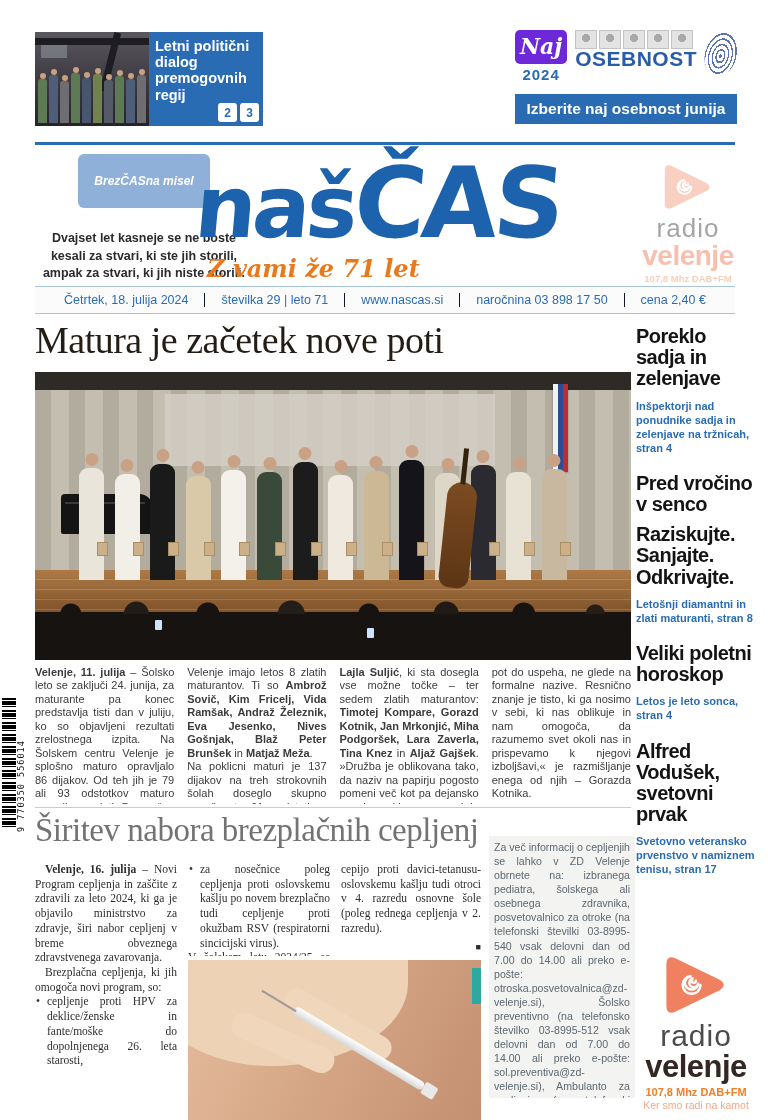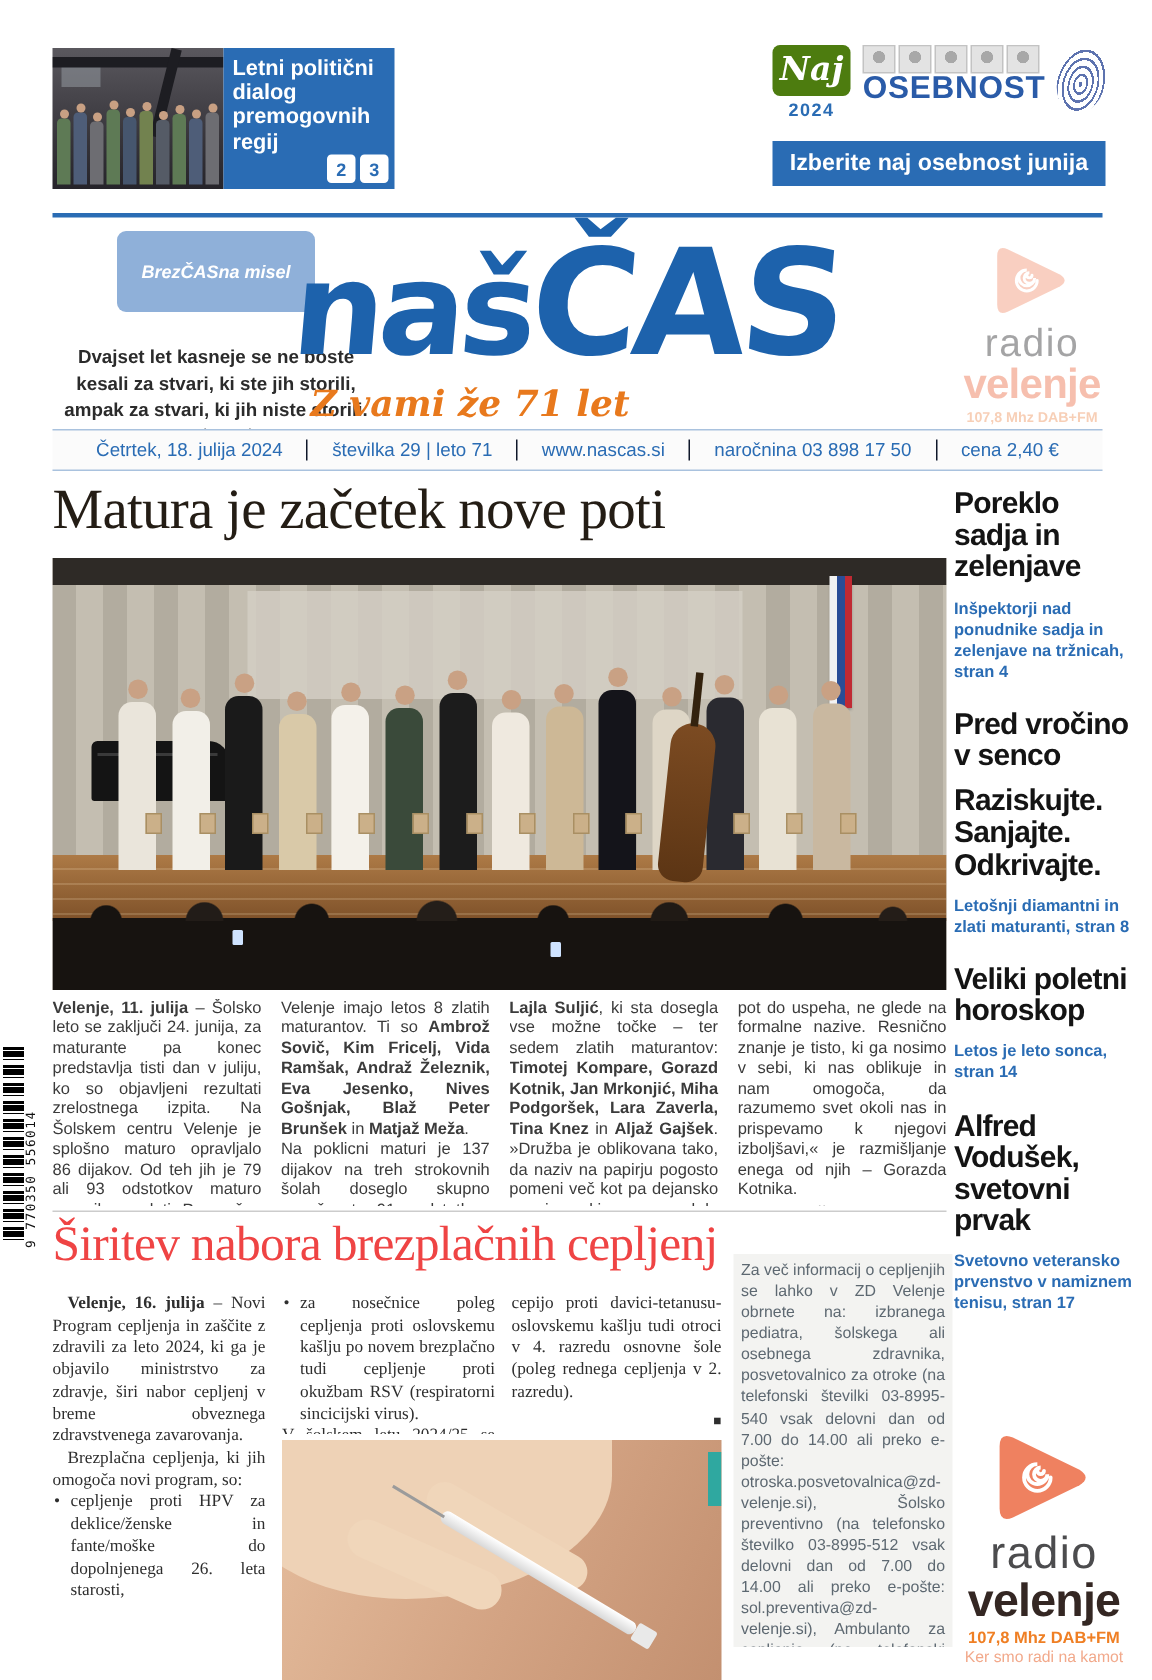--- a/index.html
+++ b/index.html
@@ -43,7 +43,7 @@
   .naj{position:absolute;left:515px;top:30px;width:222px;height:96px;}
   .naj-top{display:flex;align-items:flex-start;gap:8px;height:60px;}
   .naj-logo{width:60px;text-align:center;}
-  .naj-badge{display:block;background:#4d7c0f;border-radius:5px;color:#fff;height:34px;line-height:32px;
+  .naj-badge{display:block;background:#6d28d9;border-radius:5px;color:#fff;height:34px;line-height:32px;
     font-family:"DejaVu Serif",serif;font-style:italic;font-weight:bold;font-size:22px;}
   .naj-year{display:block;color:#2a6cb4;font-weight:bold;font-size:12px;margin-top:2px;letter-spacing:1px;}
   .naj-mid{flex:1;}

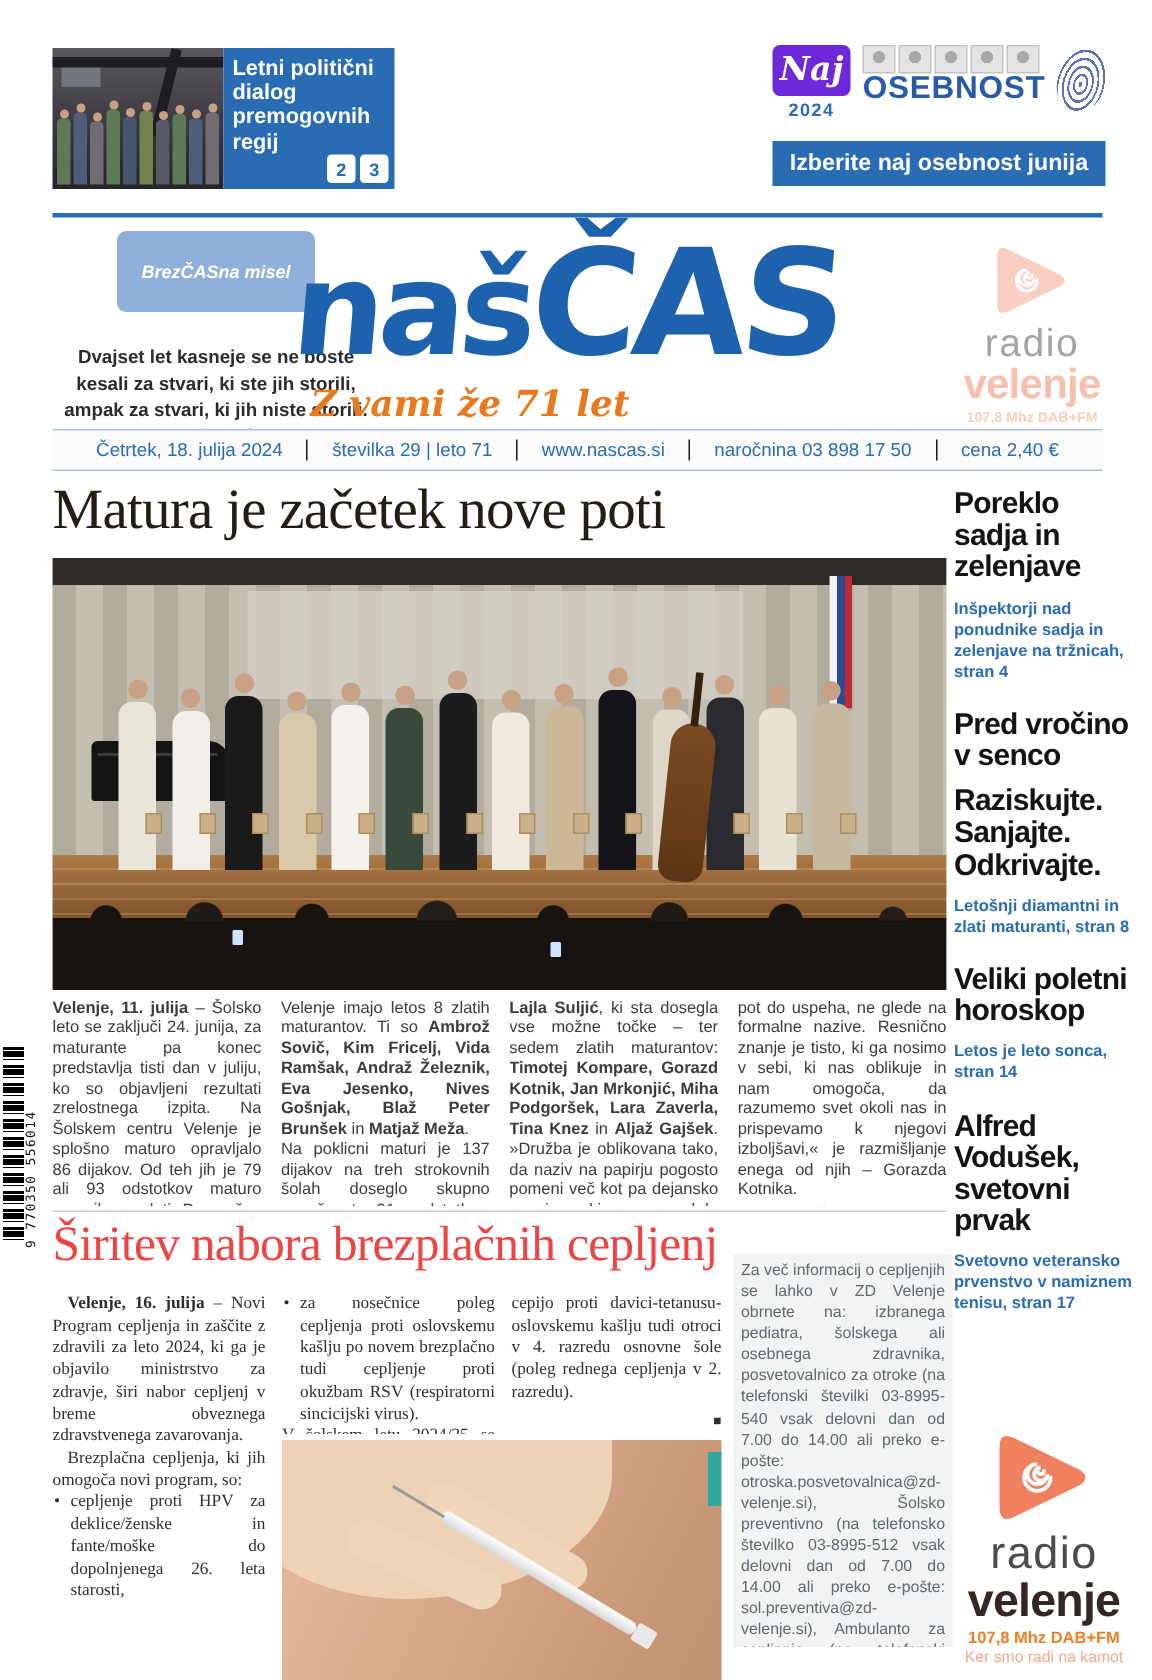--- a/index.html
+++ b/index.html
@@ -45,7 +45,7 @@
   .naj-logo{width:60px;text-align:center;}
   .naj-badge{display:block;background:#6d28d9;border-radius:5px;color:#fff;height:34px;line-height:32px;
     font-family:"DejaVu Serif",serif;font-style:italic;font-weight:bold;font-size:22px;}
-  .naj-year{display:block;color:#2a6cb4;font-weight:bold;font-size:12px;margin-top:2px;letter-spacing:1px;}
+  .naj-year{display:block;color:#2a6cb4;font-weight:bold;font-size:15px;margin-top:2px;letter-spacing:1px;}
   .naj-mid{flex:1;}
   .faces{display:flex;gap:2px;margin-bottom:-2px;}
   .faces i{width:20px;height:17px;border:1px solid #c3c3c3;

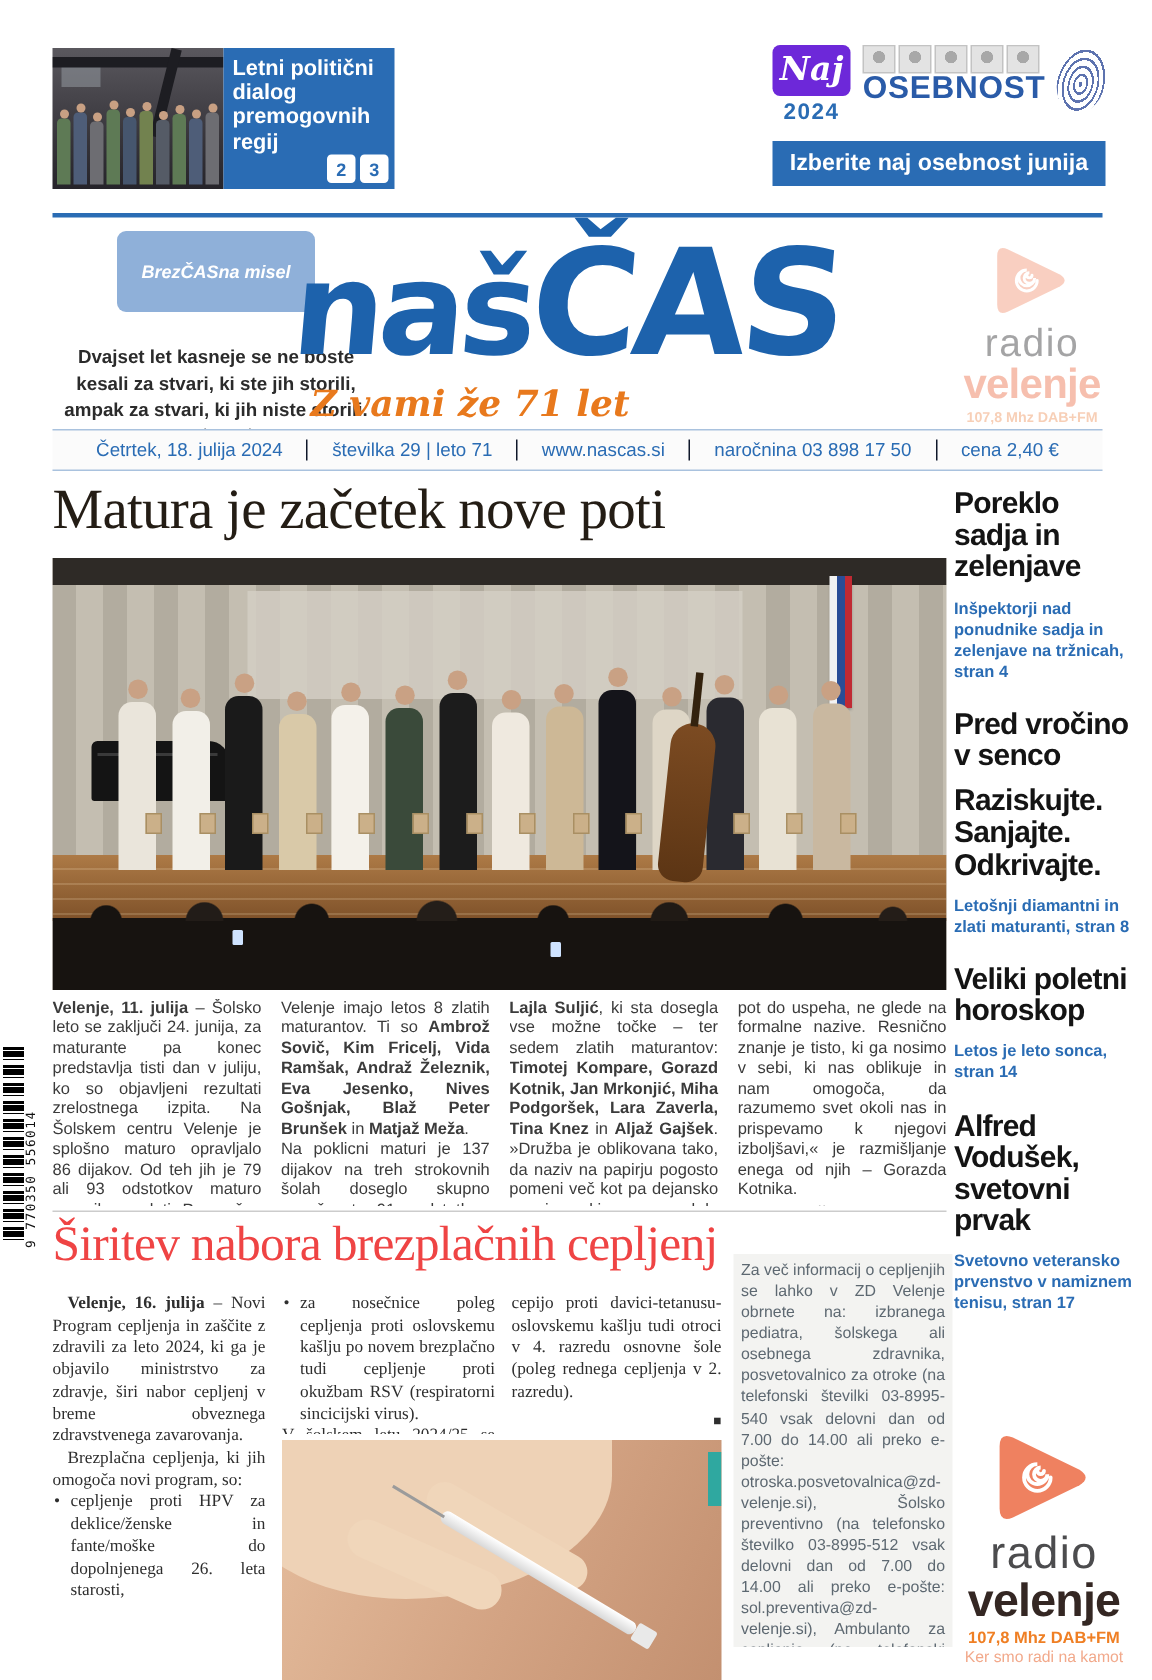--- a/index.html
+++ b/index.html
@@ -322,7 +322,7 @@
     <p class="sb-title">Raziskujte. Sanjajte. Odkrivajte.</p>
     <p class="sb-sub">Letošnji diamantni in zlati maturanti, stran 8</p>
     <p class="sb-title">Veliki poletni horoskop</p>
-    <p class="sb-sub">Letos je leto sonca, stran 14</p>
+    <p class="sb-sub">Letos je leto sonca, stran 4</p>
     <p class="sb-title">Alfred Vodušek, svetovni prvak</p>
     <p class="sb-sub">Svetovno veteransko prvenstvo v namiznem tenisu, stran 17</p>
   </div>

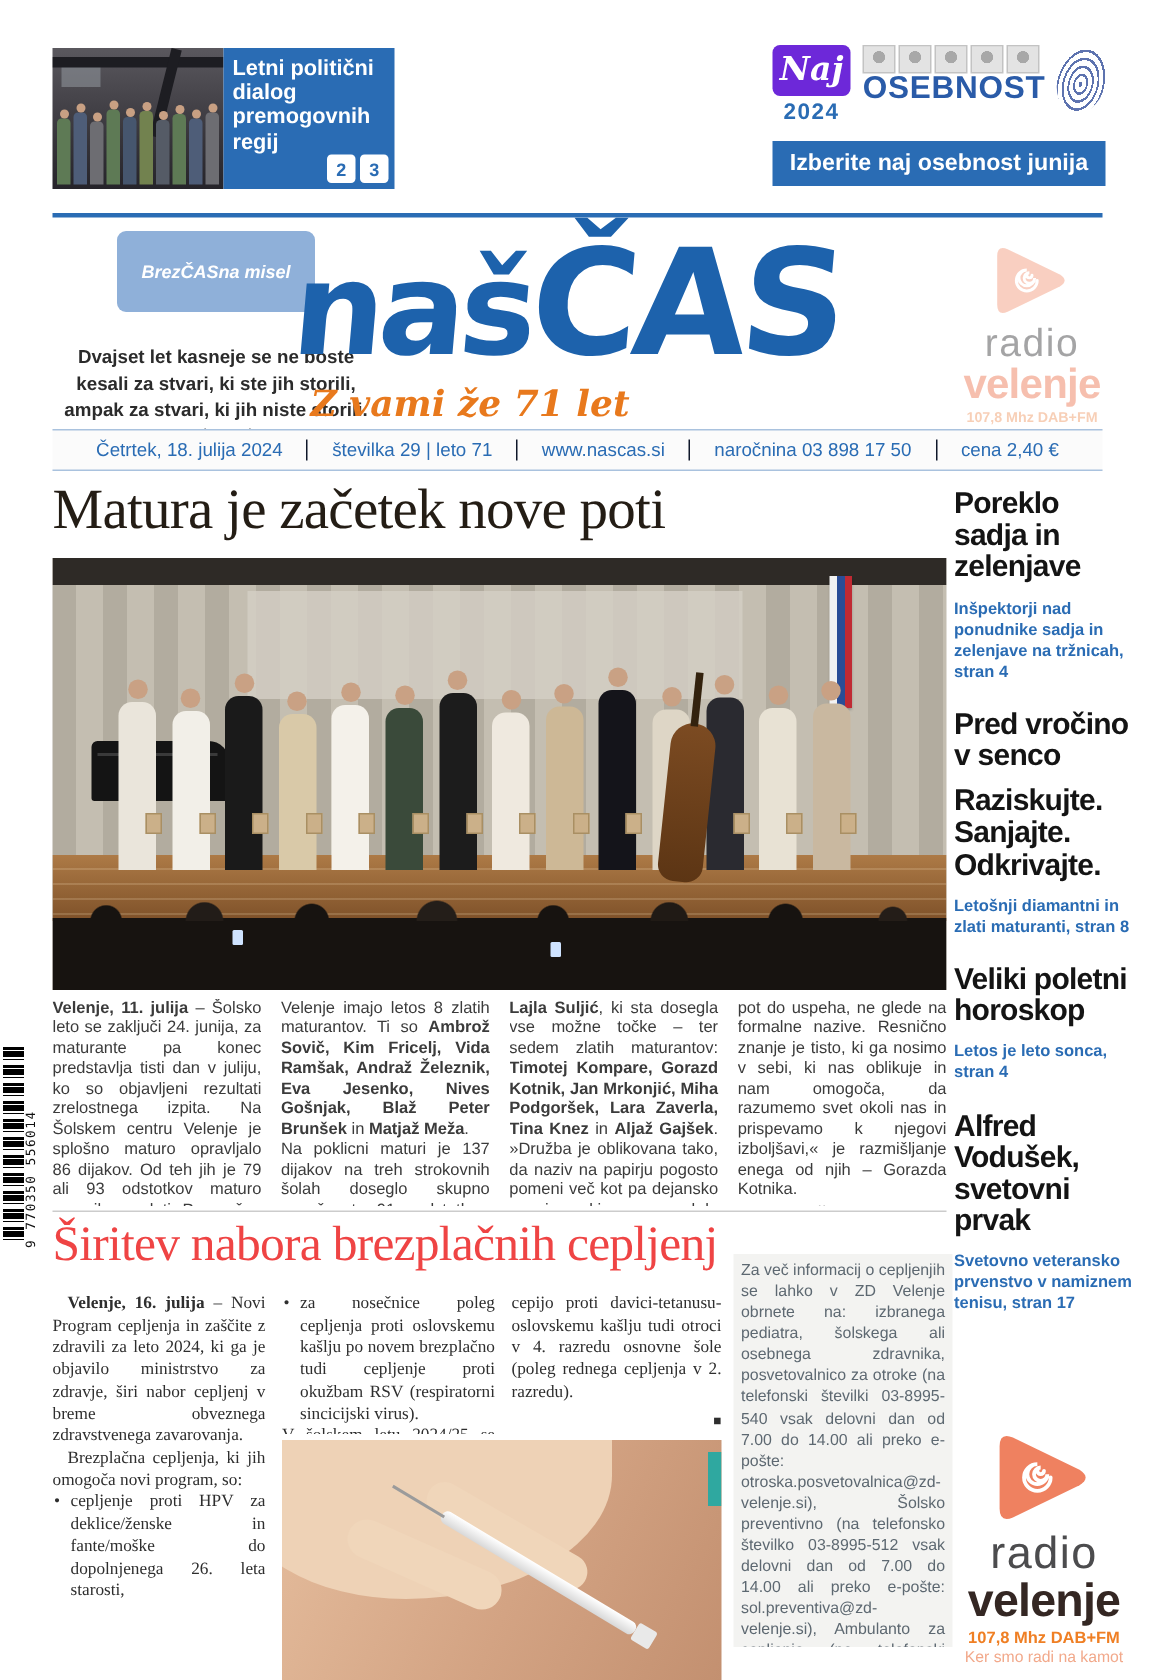--- a/index.html
+++ b/index.html
@@ -129,7 +129,7 @@
   .divider{position:absolute;left:35px;top:807px;width:596px;height:1px;background:#ccc;}
   
   .headline2{position:absolute;left:35px;top:812px;width:460px;font-family:"Liberation Serif",serif;
-    font-size:33px;color:#ef4444;letter-spacing:-.5px;}
+    font-size:33px;color:#737373;letter-spacing:-.5px;}
   .serifcol{position:absolute;font-family:"Liberation Serif",serif;font-size:11.5px;line-height:1.28;
     color:#2e2e2e;overflow:hidden;}
   .serifcol p{margin:0;text-align:justify;}

